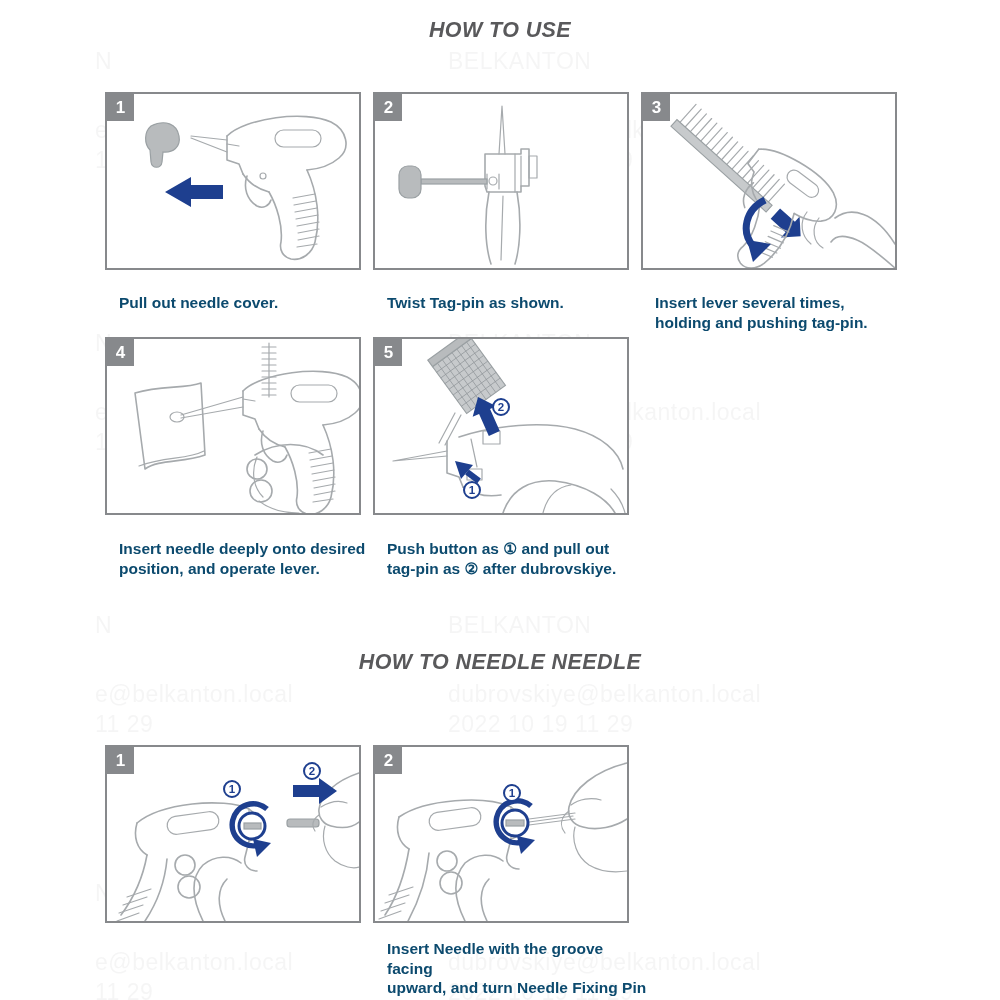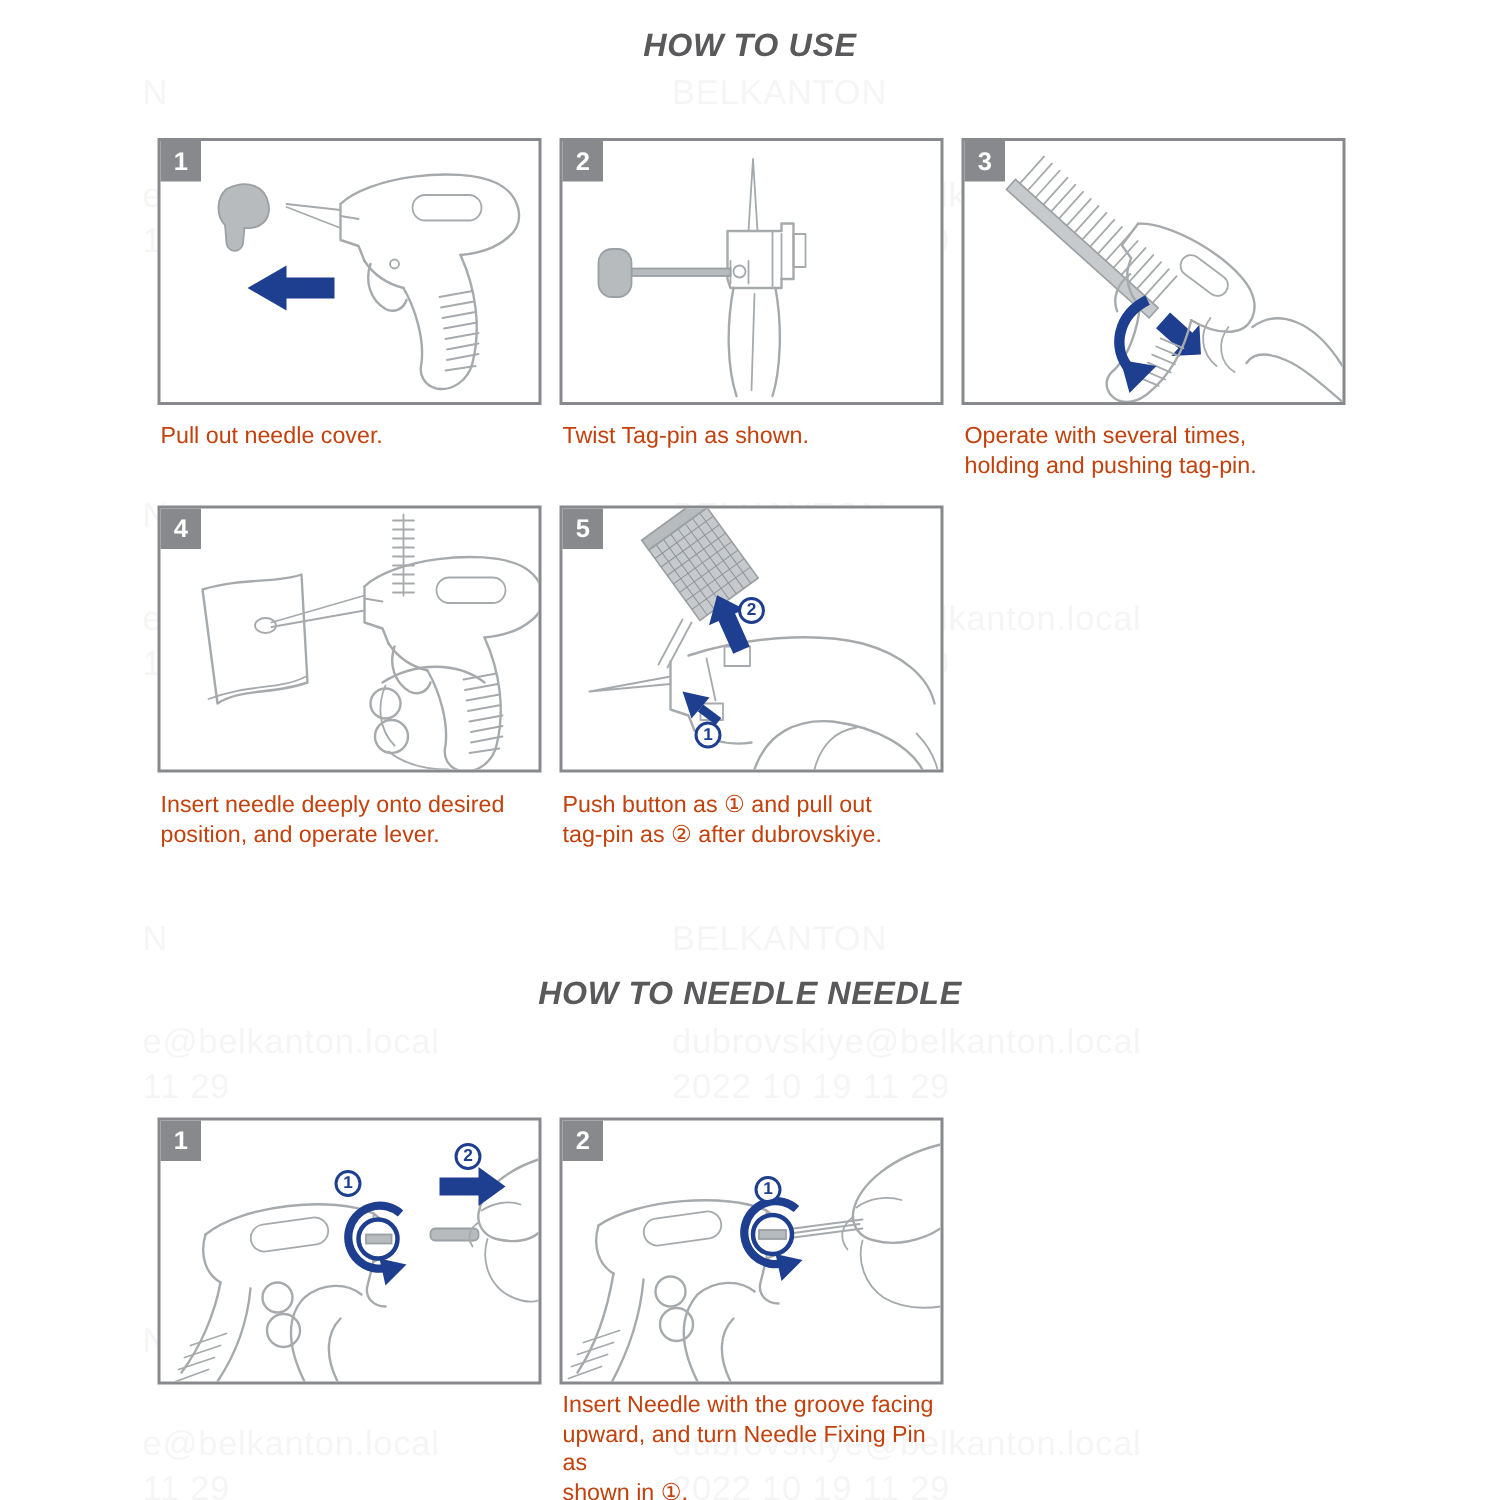--- a/index.html
+++ b/index.html
@@ -12,8 +12,8 @@
   .panel svg{position:absolute;left:0;top:0;}
   .badge{position:absolute;left:0;top:0;width:27px;height:27px;background:#87898c;
          color:#ffffff;font-weight:bold;font-size:17px;line-height:27px;text-align:center;}
-  .caption{position:absolute;margin:0;color:#c2410c;font-size:15.5px;line-height:19.5px;
-           white-space:pre-line;width:262px;}
+  .caption{position:absolute;margin:12px;color:#0c4a6e;font-size:15.5px;line-height:19.5px;
+           white-space:pre-line;width:262px;font-weight:bold;}
   .circ{position:absolute;width:18px;height:18px;border:2px solid #1e3f8f;border-radius:50%;
         box-sizing:border-box;background:#fff;color:#1e3f8f;font-size:11.5px;font-weight:bold;
         line-height:14px;text-align:center;z-index:3;}

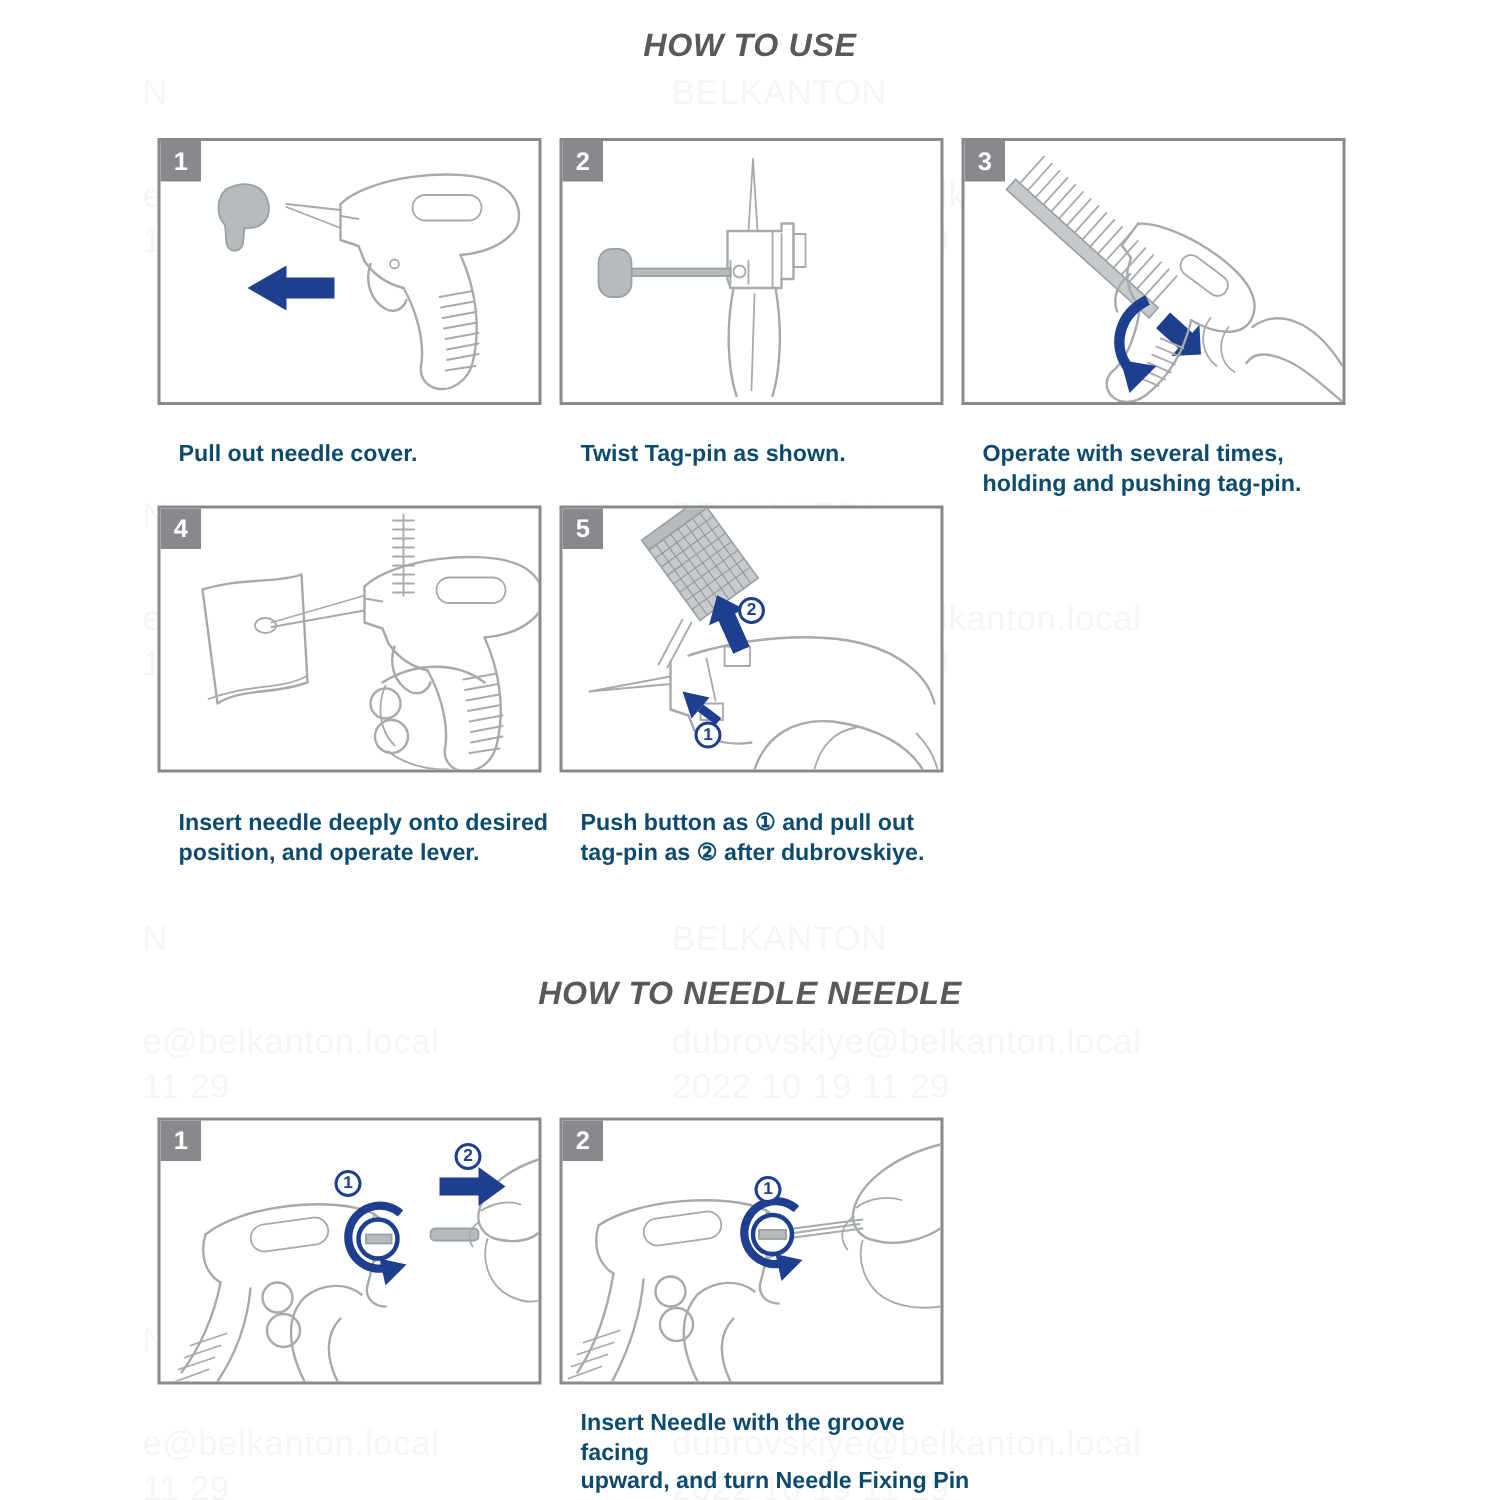--- a/index.html
+++ b/index.html
@@ -146,7 +146,7 @@
 
   <p class="caption" style="left:107px;top:281px">Pull out needle cover.</p>
   <p class="caption" style="left:375px;top:281px">Twist Tag-pin as shown.</p>
-  <p class="caption" style="left:643px;top:281px">Operate with several times,
+  <p class="caption" style="left:643px;top:281px">Insert lever several times,
 holding and pushing tag-pin.</p>
 
   <div class="panel" style="left:105px;top:337px">

